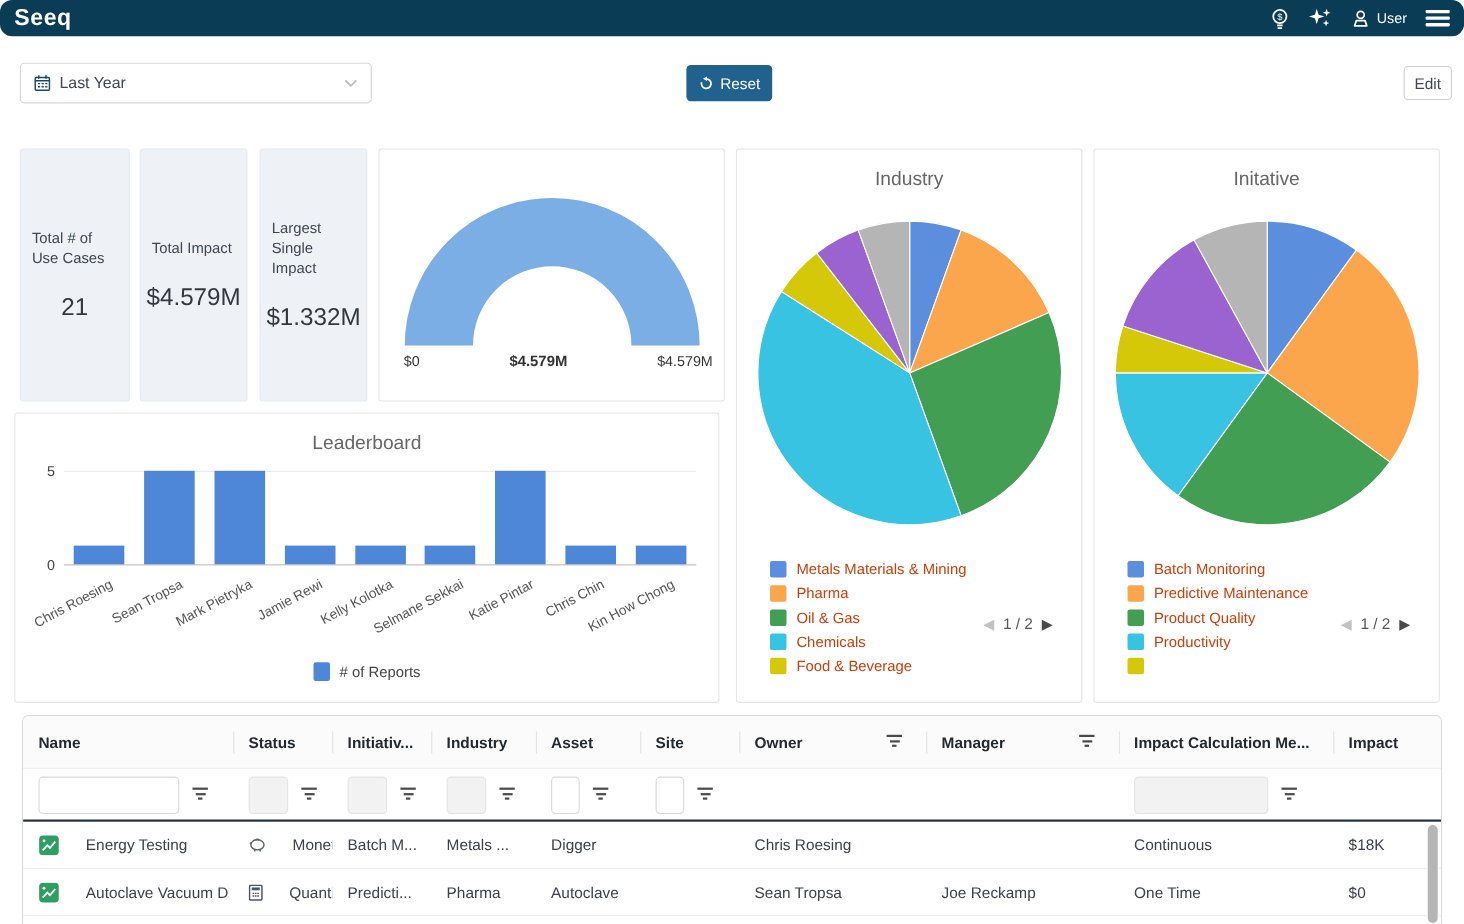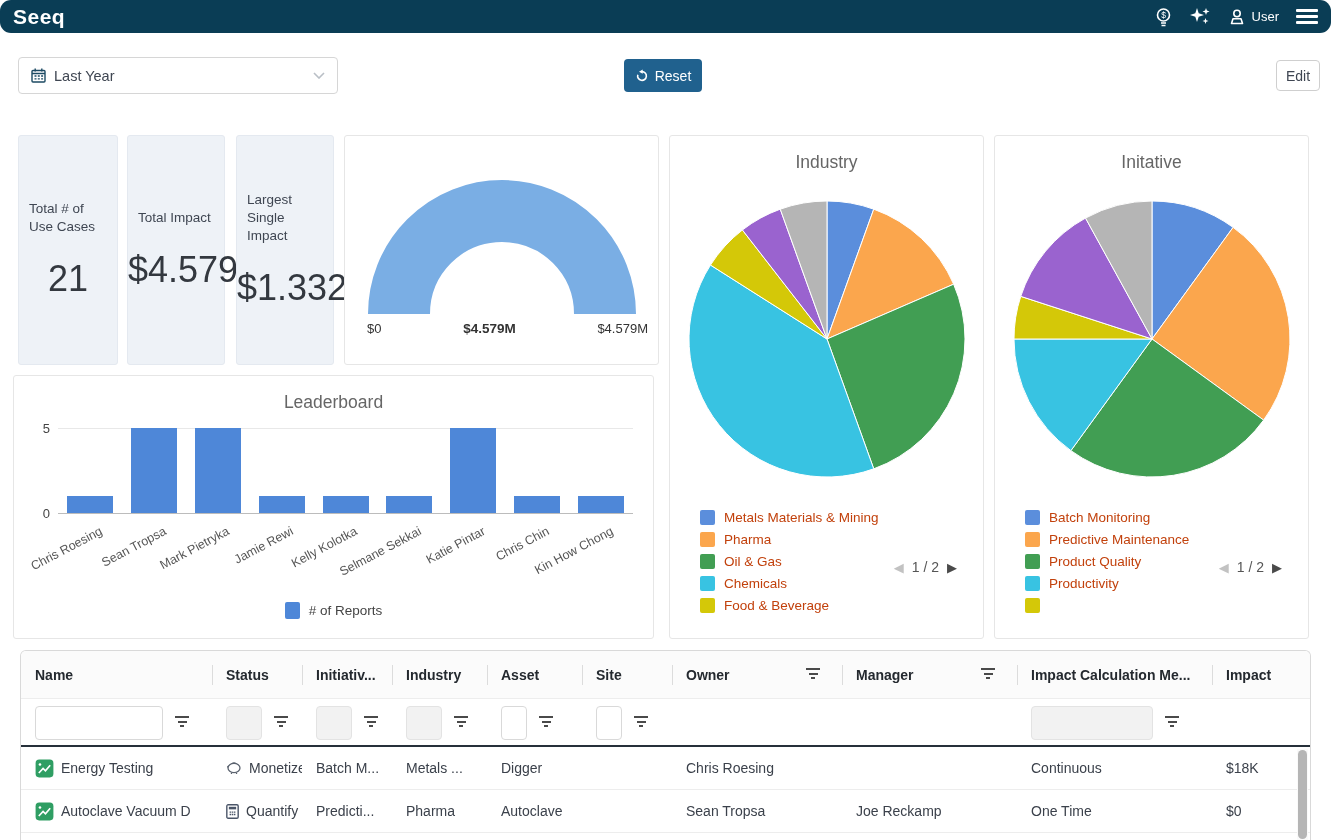--- a/index.html
+++ b/index.html
@@ -35,7 +35,7 @@
   .panel { position:absolute; background:#fff; border:1px solid #e6e6e6; border-radius:3px; }
   .kpi { background:#eef2f7; border:1px solid #e4e9f0; display:flex; flex-direction:column; justify-content:center; gap:22px; }
   .kpi .kpi-label { font-size:13.5px; color:#3f4652; padding:0 10px; line-height:1.35; }
-  .kpi .kpi-value { font-size:36px; color:#33383f; text-align:center; }
+  .kpi .kpi-value { font-size:22px; color:#33383f; text-align:center; }
   .kpi1 { left:18px; top:135px; width:100px; height:230px; }
   .kpi2 { left:127px; top:135px; width:98px; height:230px; }
   .kpi3 { left:236px; top:135px; width:98px; height:230px; }

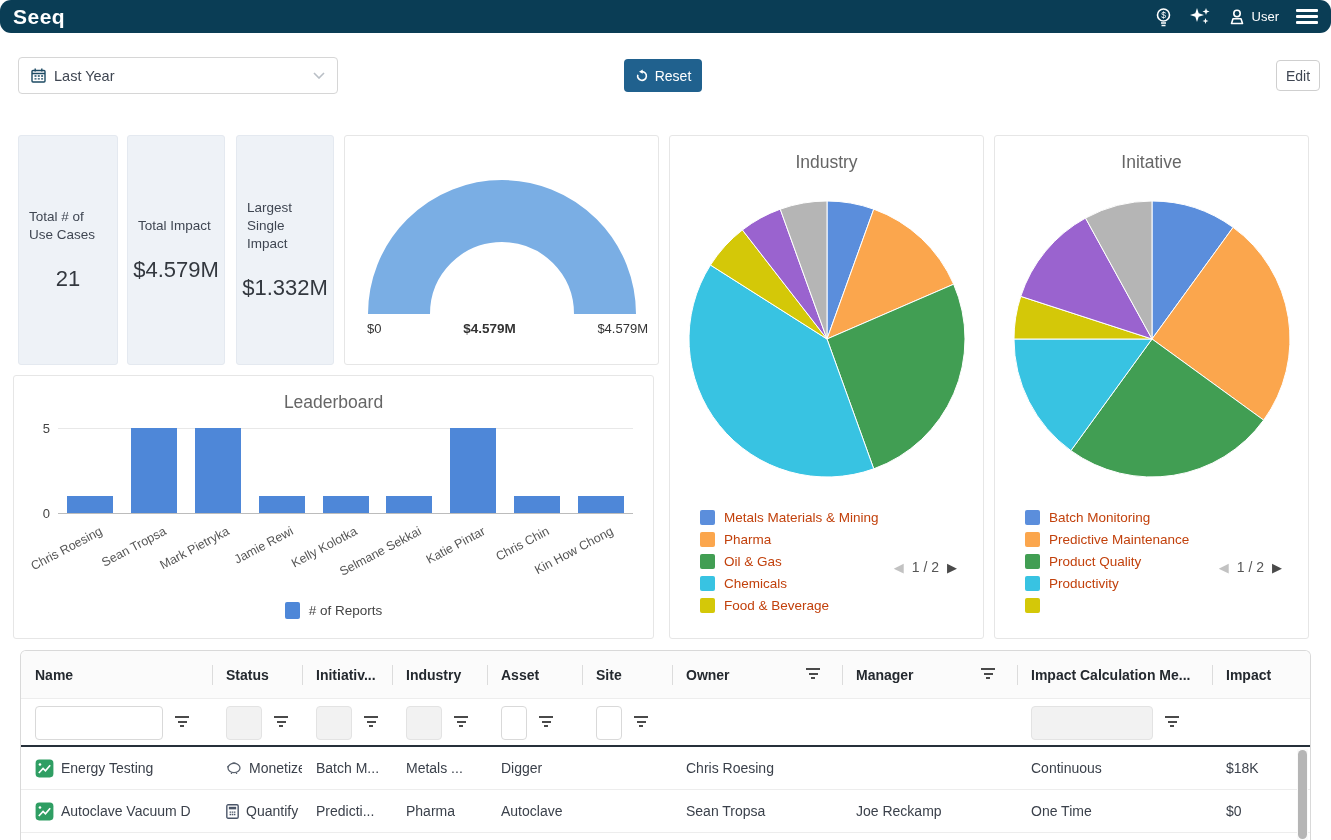--- a/index.html
+++ b/index.html
@@ -92,7 +92,7 @@
   .funnel i { display:block; height:2px; background:#4a4a4a; margin:0 auto 2.5px; }
   .funnel i:nth-child(1){ width:14px; } .funnel i:nth-child(2){ width:9px; } .funnel i:nth-child(3){ width:4px; }
   .trow { height:43px; border-bottom:1px solid #ededed; cursor:pointer; }
-  .td { font-size:14px; color:#3b414b; padding-left:14px; white-space:nowrap; overflow:hidden; display:flex; align-items:center; gap:7px; }
+  .td { font-size:14px; color:#3b414b; padding-left:14px; white-space:nowrap; overflow:hidden; display:flex; align-items:center; gap:24px; }
   .td svg { flex:0 0 auto; }
   .scrollbar { position:absolute; right:2px; top:98px; bottom:0; width:11px; background:#fafafa; }
   .scroll-thumb { position:absolute; left:1px; right:1px; top:1px; bottom:1px; background:#b5b5b5; border-radius:5px; cursor:pointer; }

